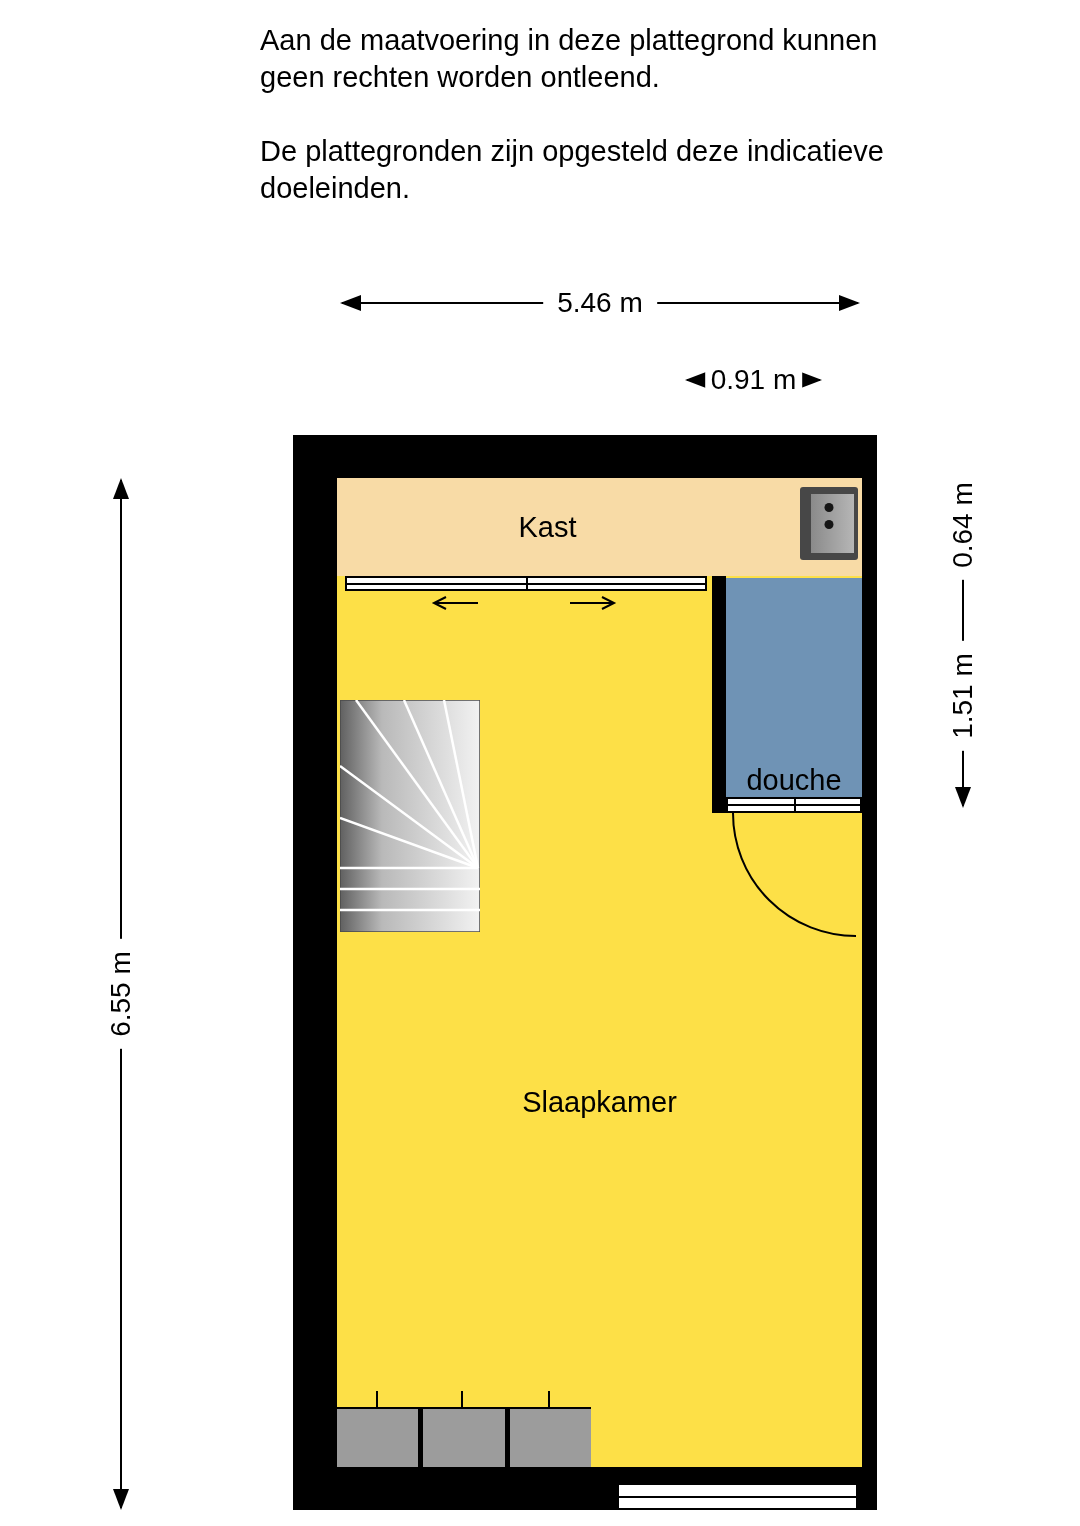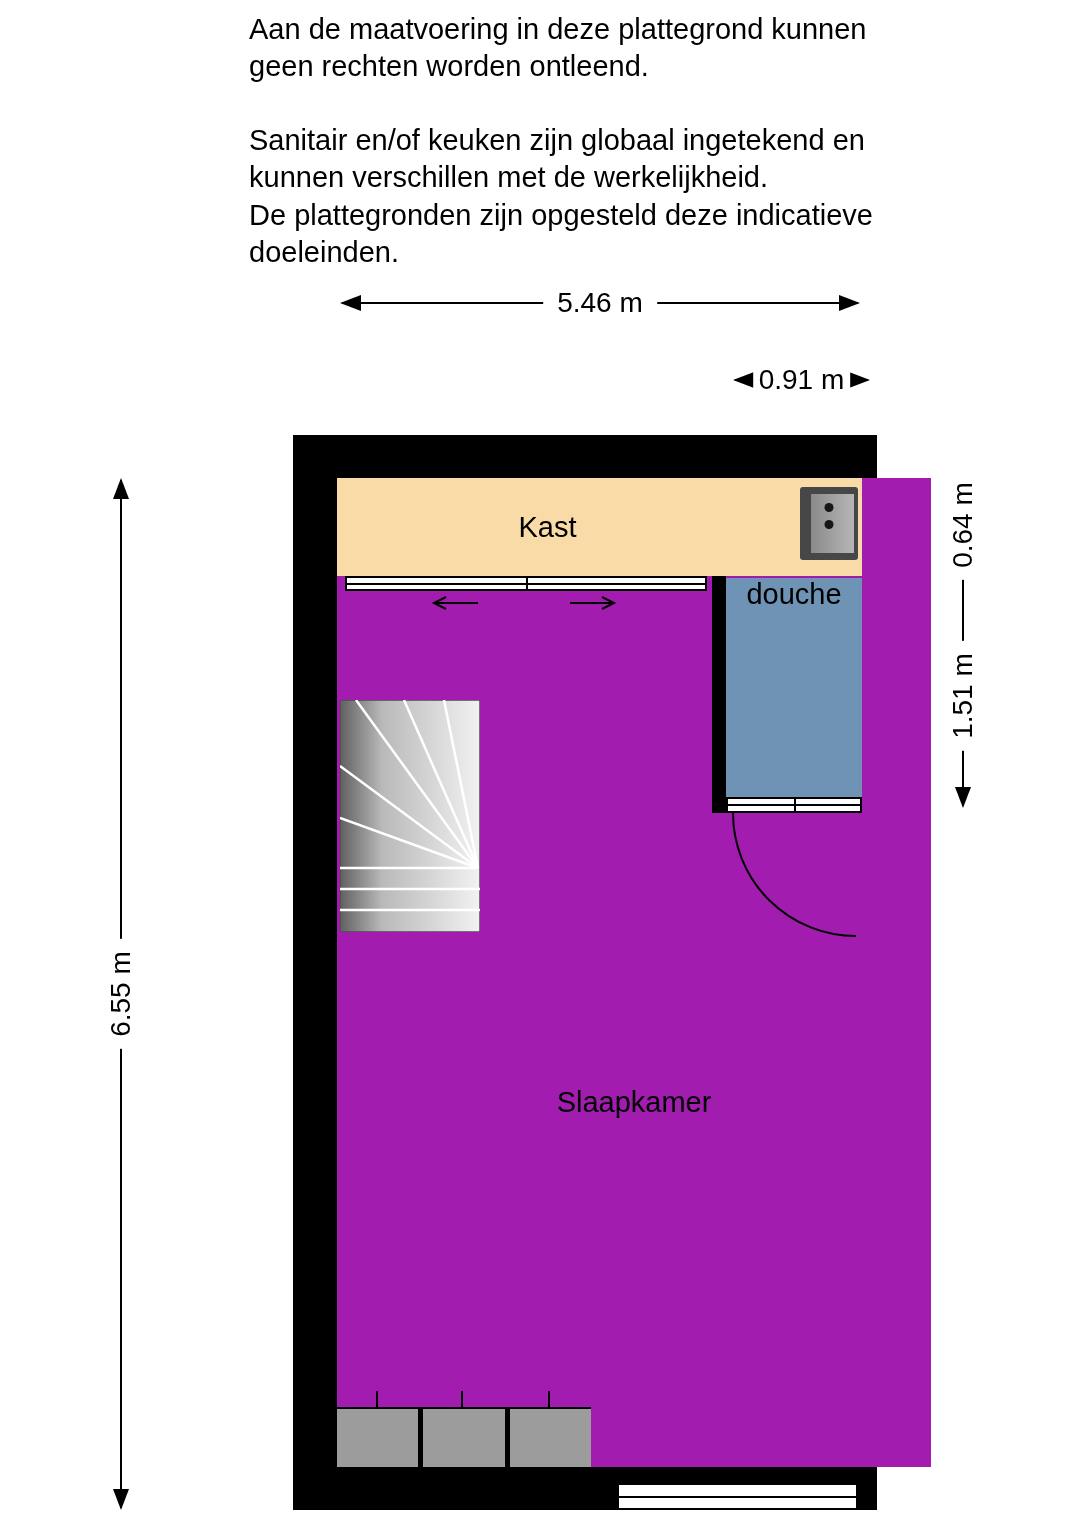--- a/index.html
+++ b/index.html
@@ -11,7 +11,7 @@
   
   .disclaimer { position:absolute; left:248px; top:10px; width:668px;
     font-size:29px; line-height:37px; }
-  .disclaimer p { margin:1px; }
+  .disclaimer p { margin:12px; }
   .disclaimer p.gap-after { margin-bottom:37px; }
 
   

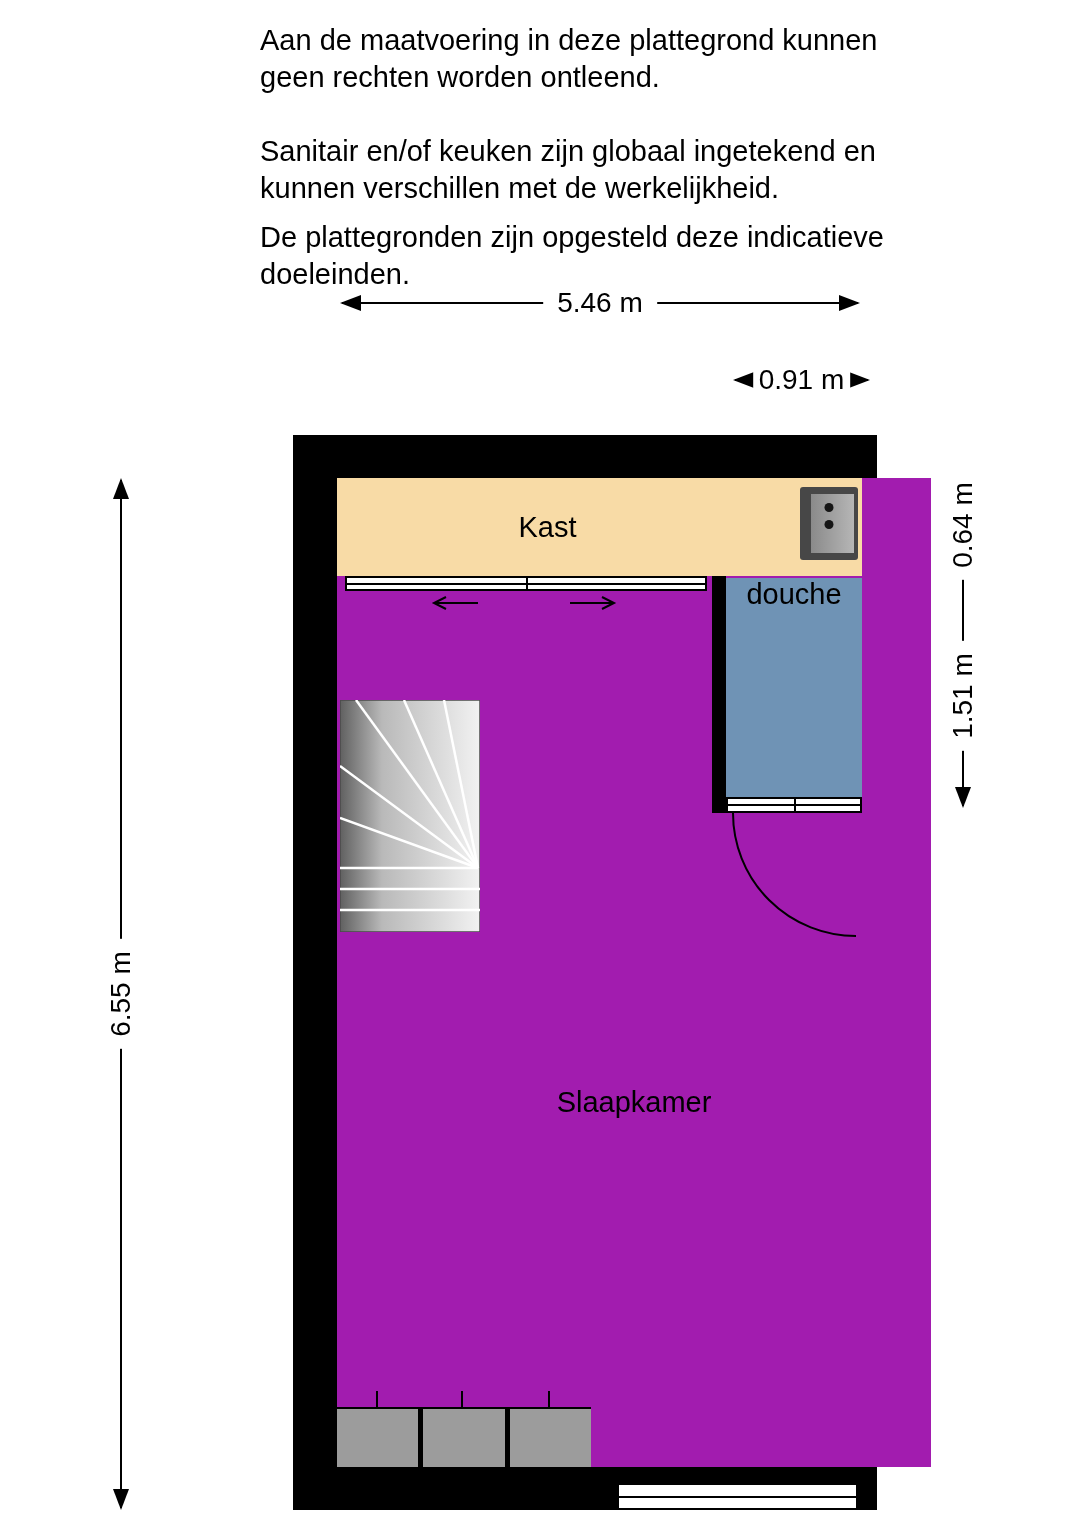--- a/index.html
+++ b/index.html
@@ -77,7 +77,6 @@
 
   <div class="disclaimer">
     <p class="gap-after">Aan de maatvoering in deze  plattegrond kunnen geen rechten worden ontleend.</p>
-    <p>Sanitair en/of keuken zijn globaal ingetekend en kunnen verschillen met de werkelijkheid.</p>
     <p>De plattegronden zijn opgesteld deze indicatieve doeleinden.</p>
   </div>
 

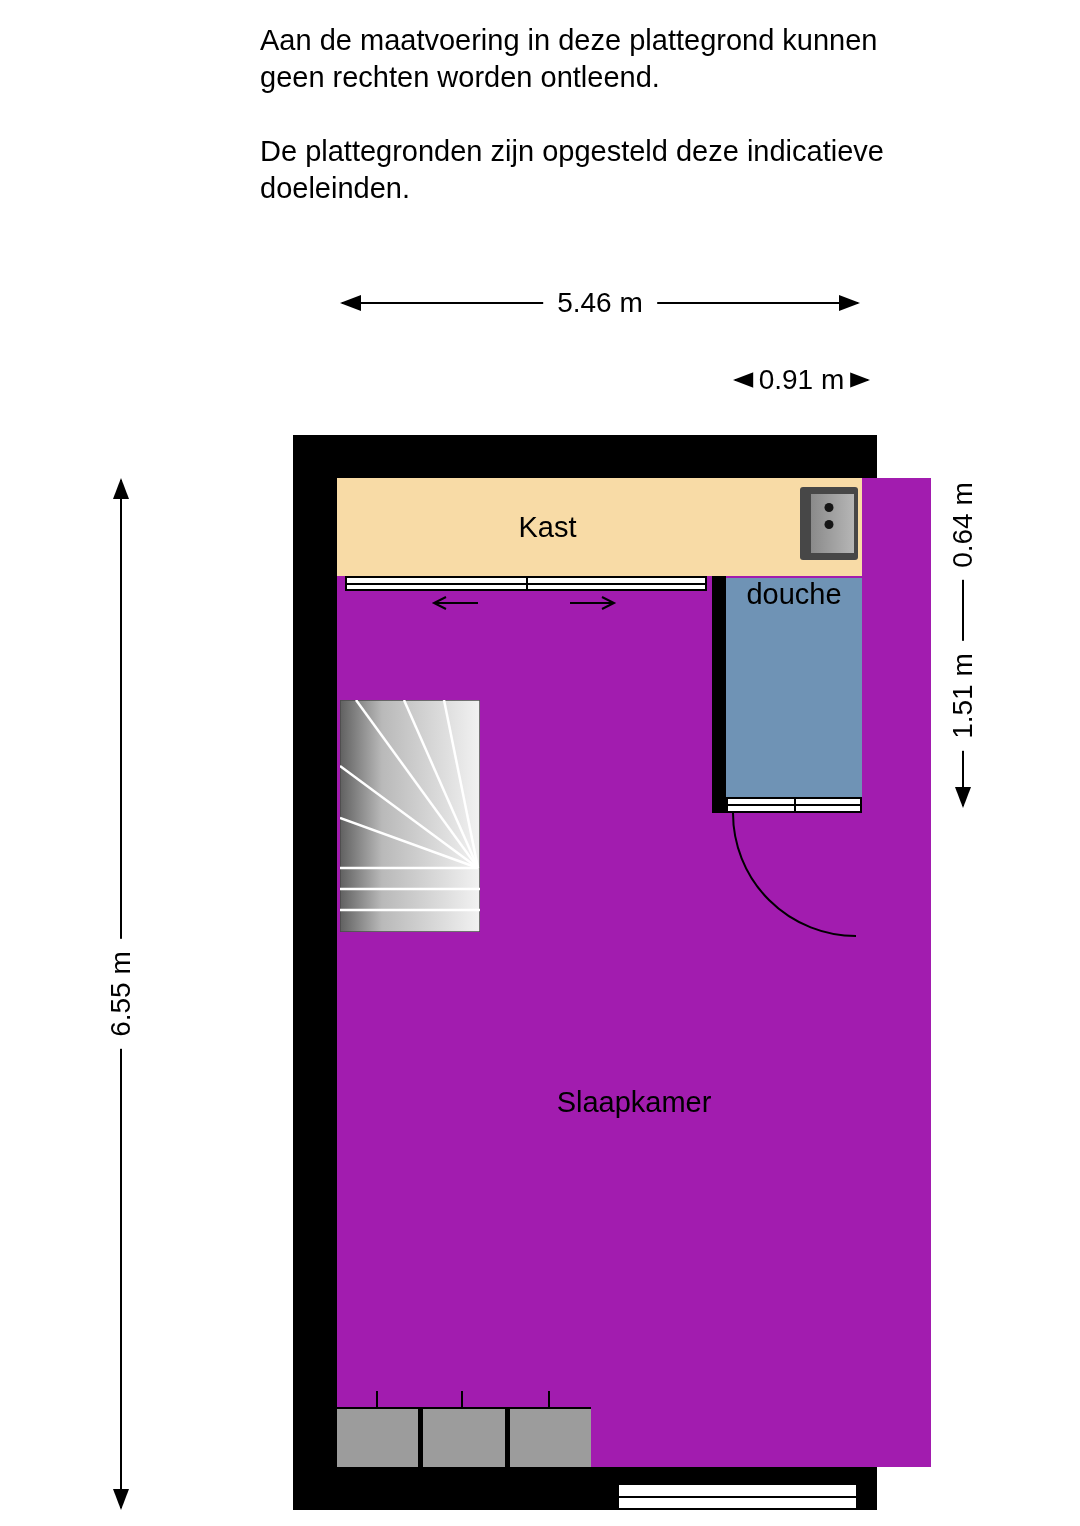--- a/index.html
+++ b/index.html
@@ -87,7 +87,7 @@
     <div class="dim-label label-h">5.46 m</div>
   </div>
 
-  <div class="dim" style="left:733px; top:365px; width:137px; height:30px;text-align:right;">
+  <div class="dim" style="left:685px; top:365px; width:137px; height:30px;text-align:right;">
     <div class="dline-h"></div>
     <div class="ah-w"></div>
     <div class="ah-e"></div>

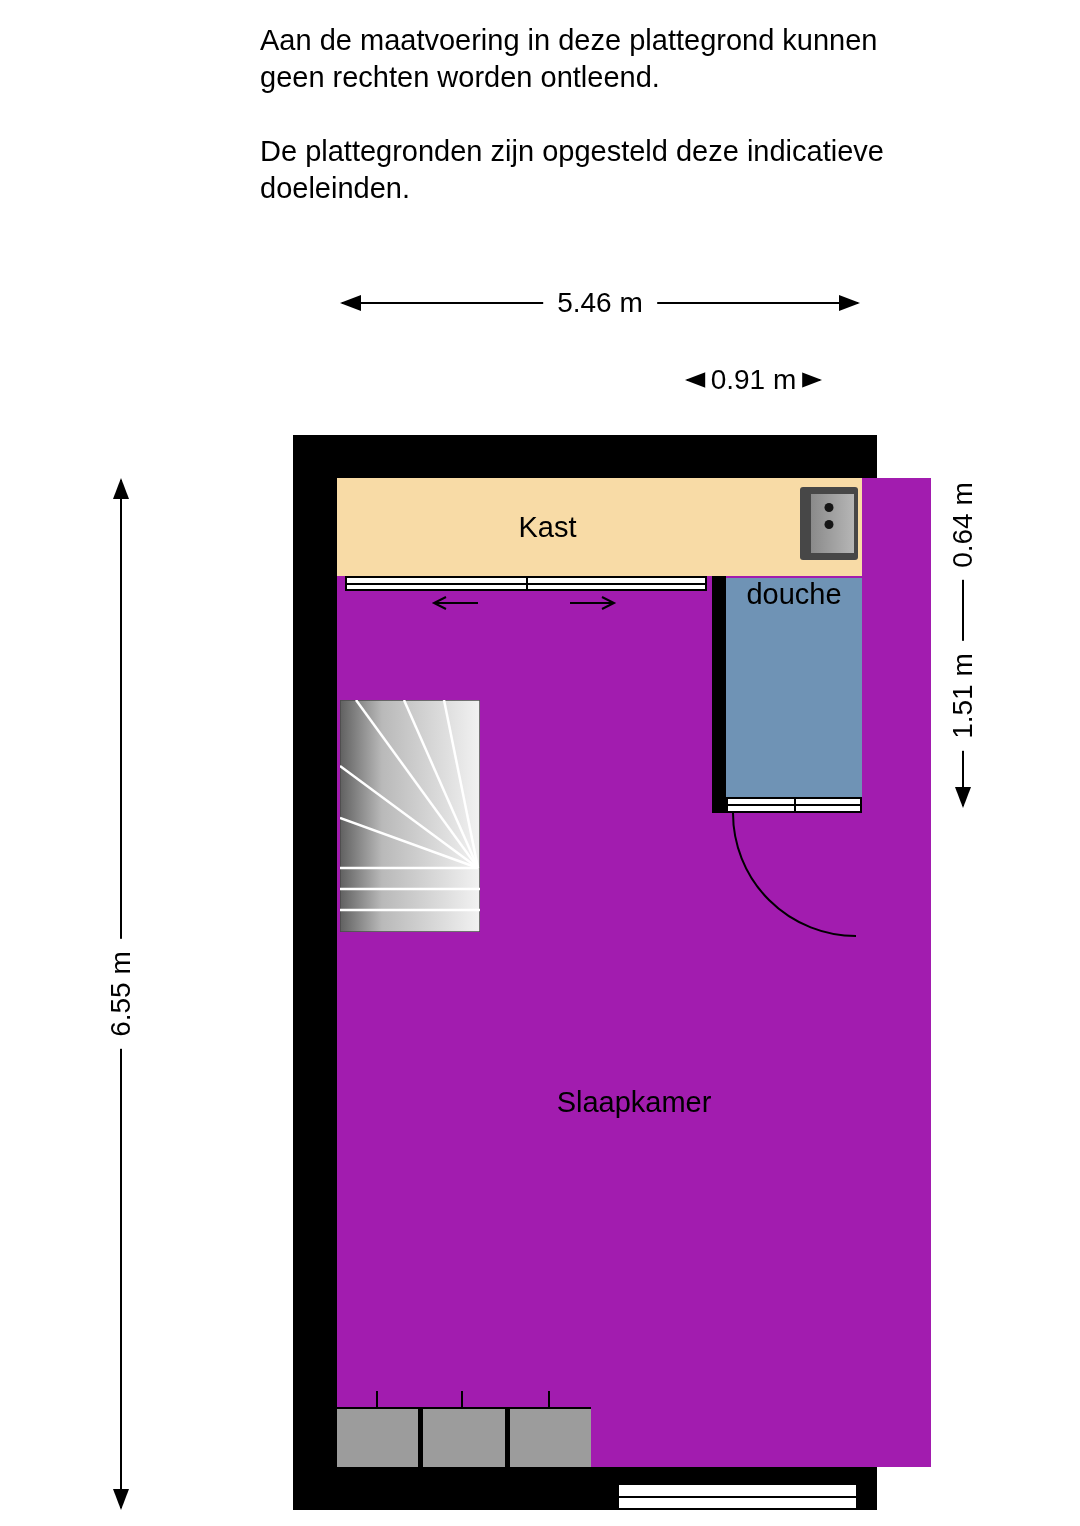--- a/index.html
+++ b/index.html
@@ -57,7 +57,7 @@
 
   .shower-wall { position:absolute; left:419px; top:141px; width:14px; height:237px; background:#000; }
   .shower { position:absolute; left:433px; top:143px; width:136px; height:219px; background:#6f93b5;
-    display:flex; align-items:flex-start; justify-content:center; }
+    display:flex; align-items:flex-end; justify-content:center; }
 
   .svg-abs { position:absolute; }
 

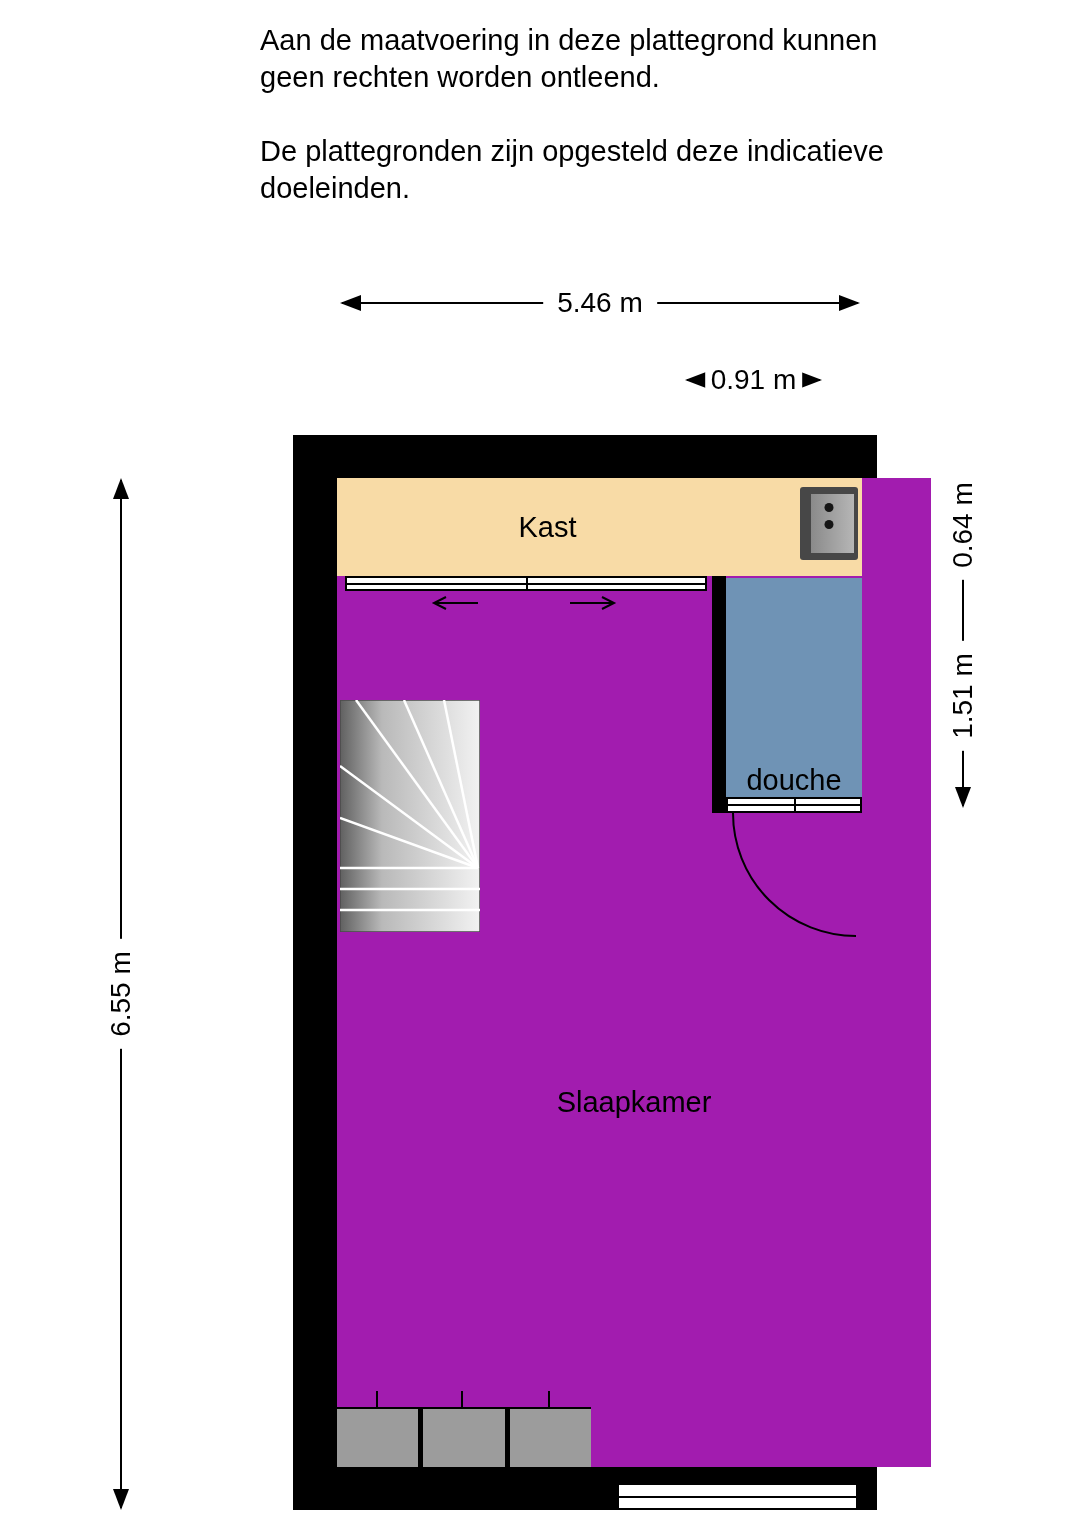--- a/index.html
+++ b/index.html
@@ -32,7 +32,7 @@
 
   
   .plan { position:absolute; left:293px; top:435px; width:584px; height:1075px; background:#000; }
-  .floor { position:absolute; left:44px; top:43px; width:594px; height:989px; background:#a21caf; }
+  .floor { position:absolute; left:44px; top:43px; width:525px; height:989px; background:#fde047; }
   .room-label { position:absolute; font-size:29px; color:#000; }
   .bedroom-label { left:0; top:608px; width:100%; text-align:center; }
 

